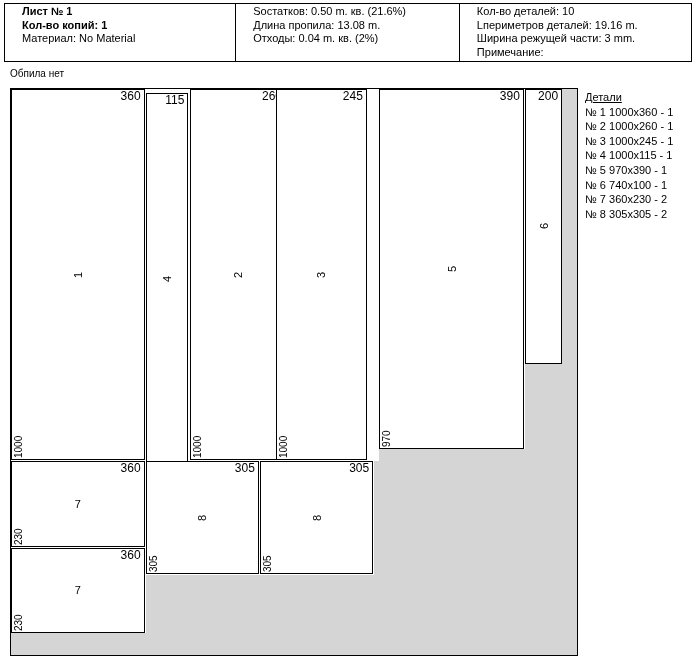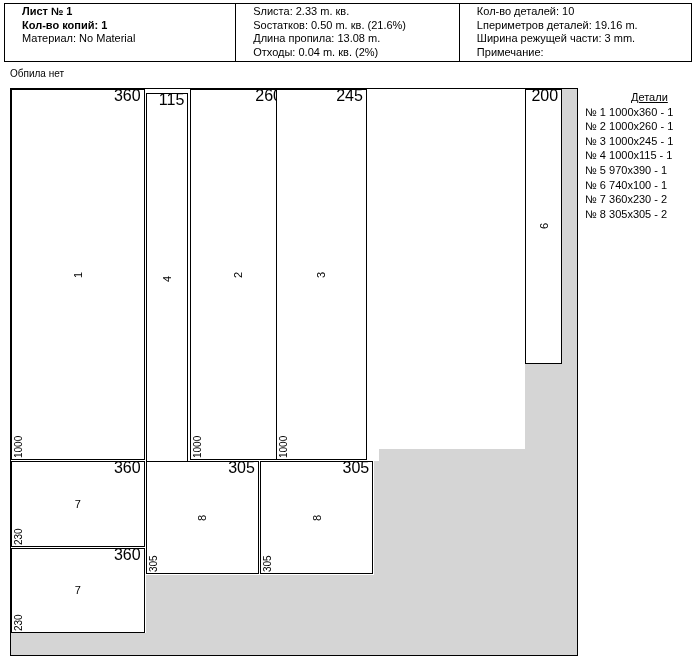--- a/index.html
+++ b/index.html
@@ -47,7 +47,6 @@
     <div class="info-line">Материал: No Material</div>
   </div>
   <div class="info-cell">
-    <div class="info-line">Sлиста: 2.33 m. кв.</div>
     <div class="info-line">Sостатков: 0.50 m. кв. (21.6%)</div>
     <div class="info-line">Длина пропила: 13.08 m.</div>
     <div class="info-line">Отходы: 0.04 m. кв. (2%)</div>

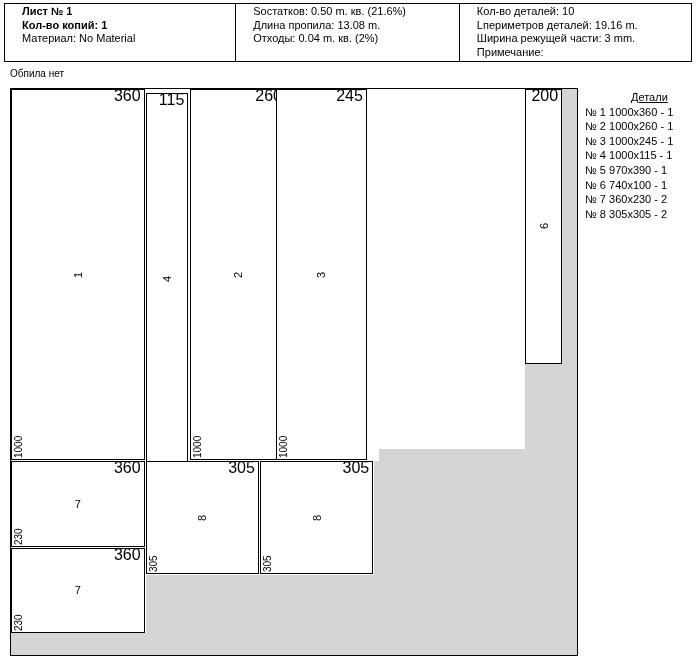--- a/index.html
+++ b/index.html
@@ -25,7 +25,7 @@
   .sheet-inner{position:absolute;left:0;top:0;width:566px;height:566px;}
   .waste{position:absolute;background:#d5d5d5;}
   .panel{position:absolute;background:#fff;border:1px solid #000;box-sizing:border-box;}
-  .w-label{position:absolute;top:0px;right:3px;font-size:16px;line-height:12px;}
+  .w-label{position:absolute;top:0px;right:3px;font-size:12px;line-height:12px;}
   .h-label{position:absolute;left:1px;bottom:1px;font-size:10px;line-height:12px;
            transform-origin:0 100%;transform:rotate(-90deg) translateY(100%);white-space:nowrap;}
   .p-num{position:absolute;left:50%;top:50%;font-size:11px;line-height:12px;

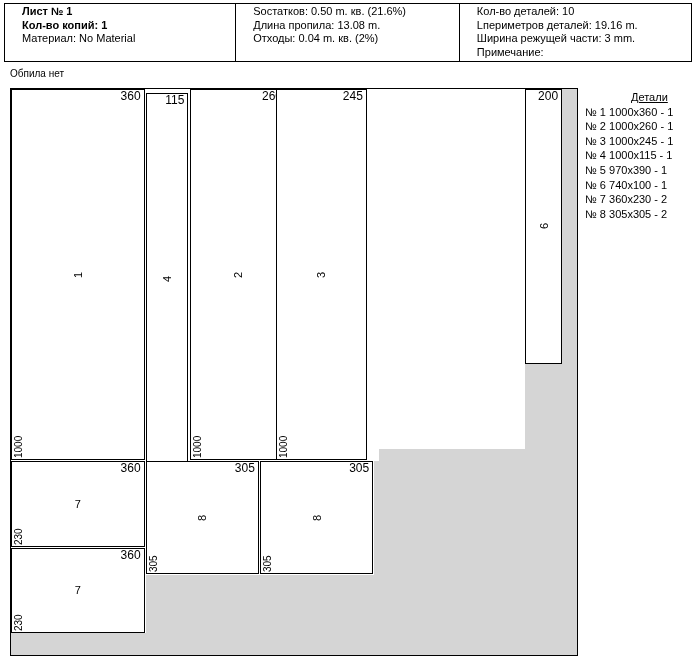--- a/index.html
+++ b/index.html
@@ -88,6 +88,11 @@
         <span class="h-label">1000</span>
         <span class="p-num rot">3</span>
       </div>
+      <div class="panel" style="left: 368.2px; top: 0px; width: 144.7px; height: 360px; border-color: rgb(0, 0, 0);">
+        <span class="w-label">390</span>
+        <span class="h-label">970</span>
+        <span class="p-num rot">5</span>
+      </div>
       <div class="panel" style="left: 514px; top: 0px; width: 37.1px; height: 274.6px; border-color: rgb(0, 0, 0);">
         <span class="w-label">200</span>
         <span class="p-num rot">6</span>

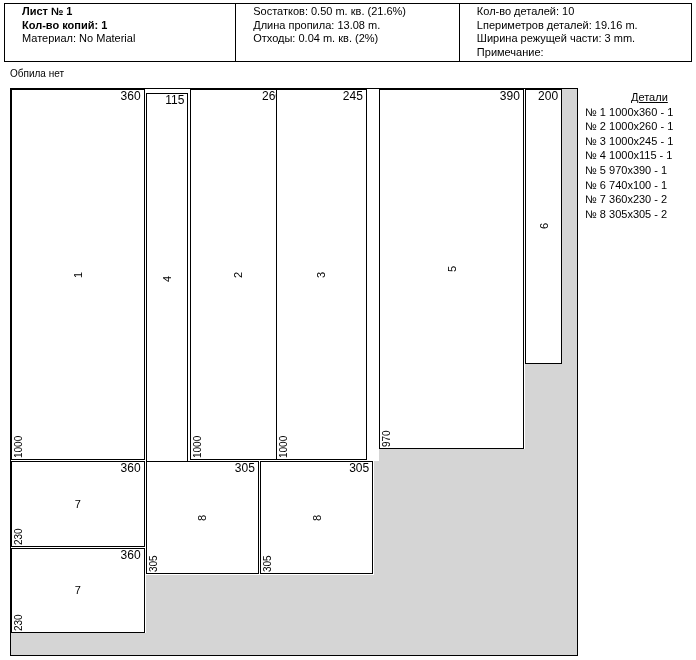--- a/index.html
+++ b/index.html
@@ -34,7 +34,7 @@
 
   
   .details{position:absolute;left:585px;top:90px;font-size:11px;line-height:14.6px;}
-  .details-title{text-decoration:underline;margin-left:46px;}
+  .details-title{text-decoration:underline;}
   .details-item{white-space:nowrap;}
 </style>
 </head>

